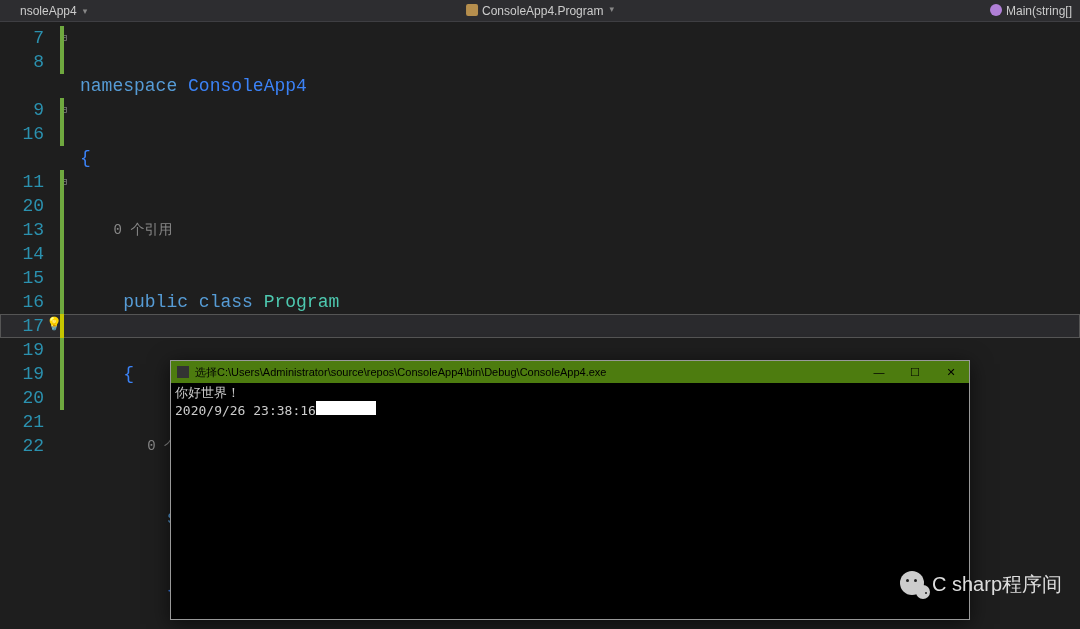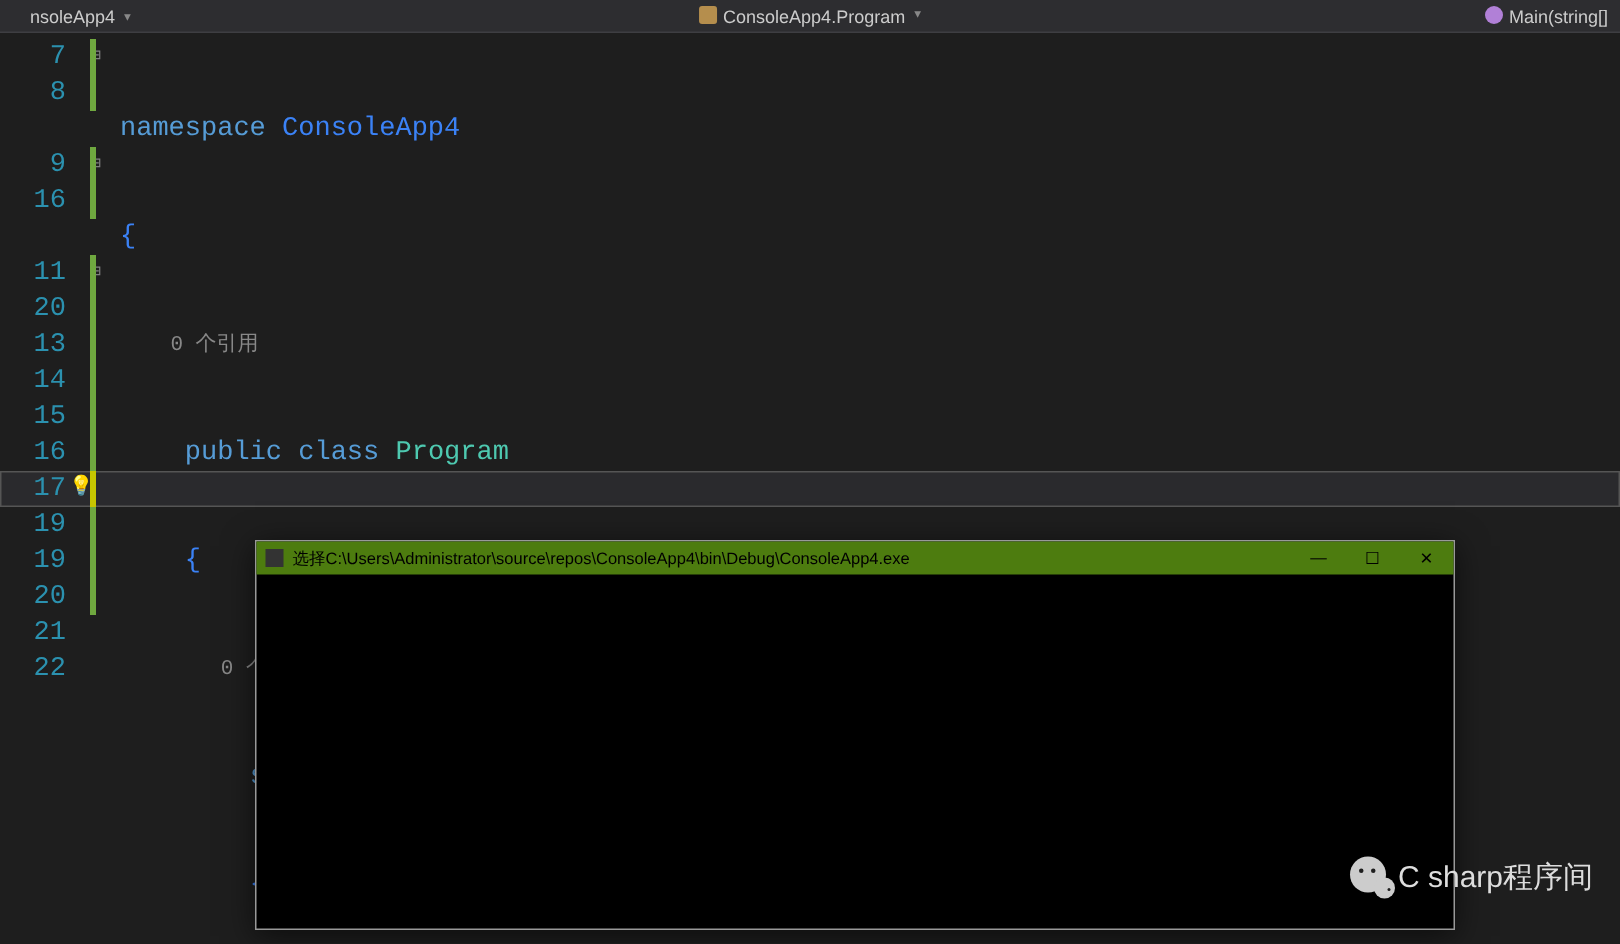--- a/index.html
+++ b/index.html
@@ -216,6 +216,9 @@
       <div class="con-btn">✕</div>
     </div>
   </div>
+  <div class="con-body"><span>你好世界！</span>
+<span>2020/9/26 23:38:16</span><span class="selection"></span>
+</div>
 </div>
 
 <div class="watermark">

